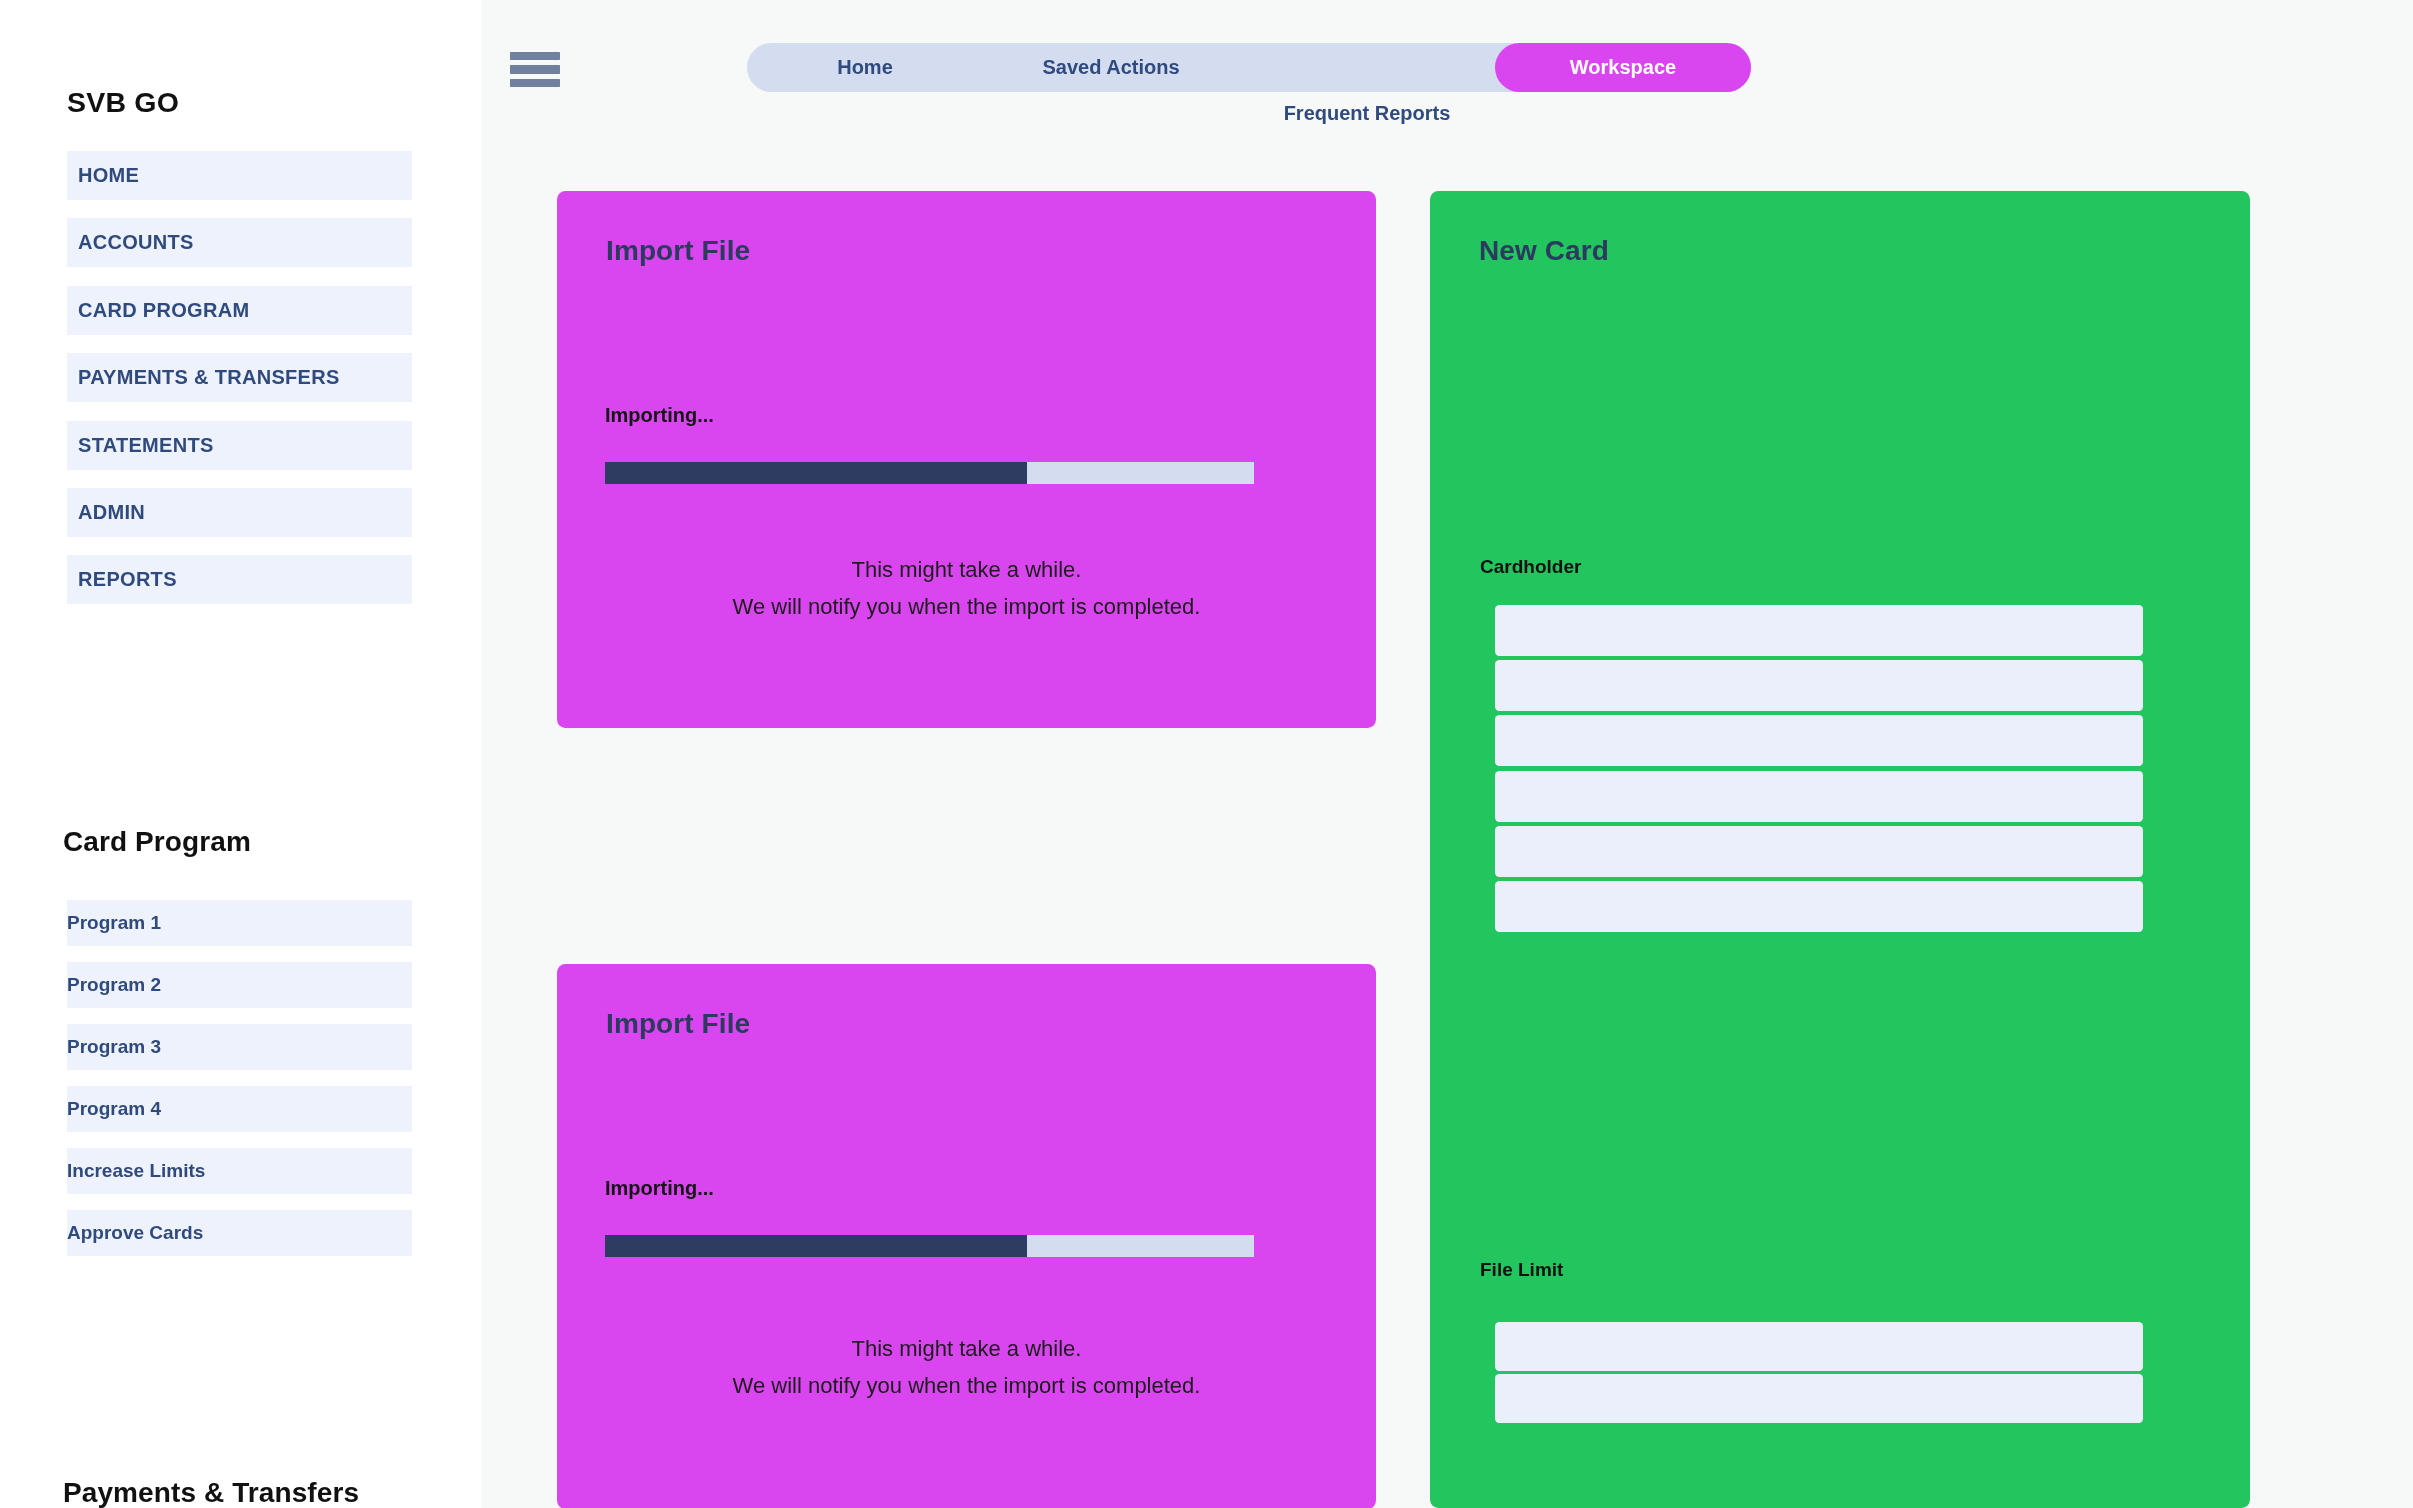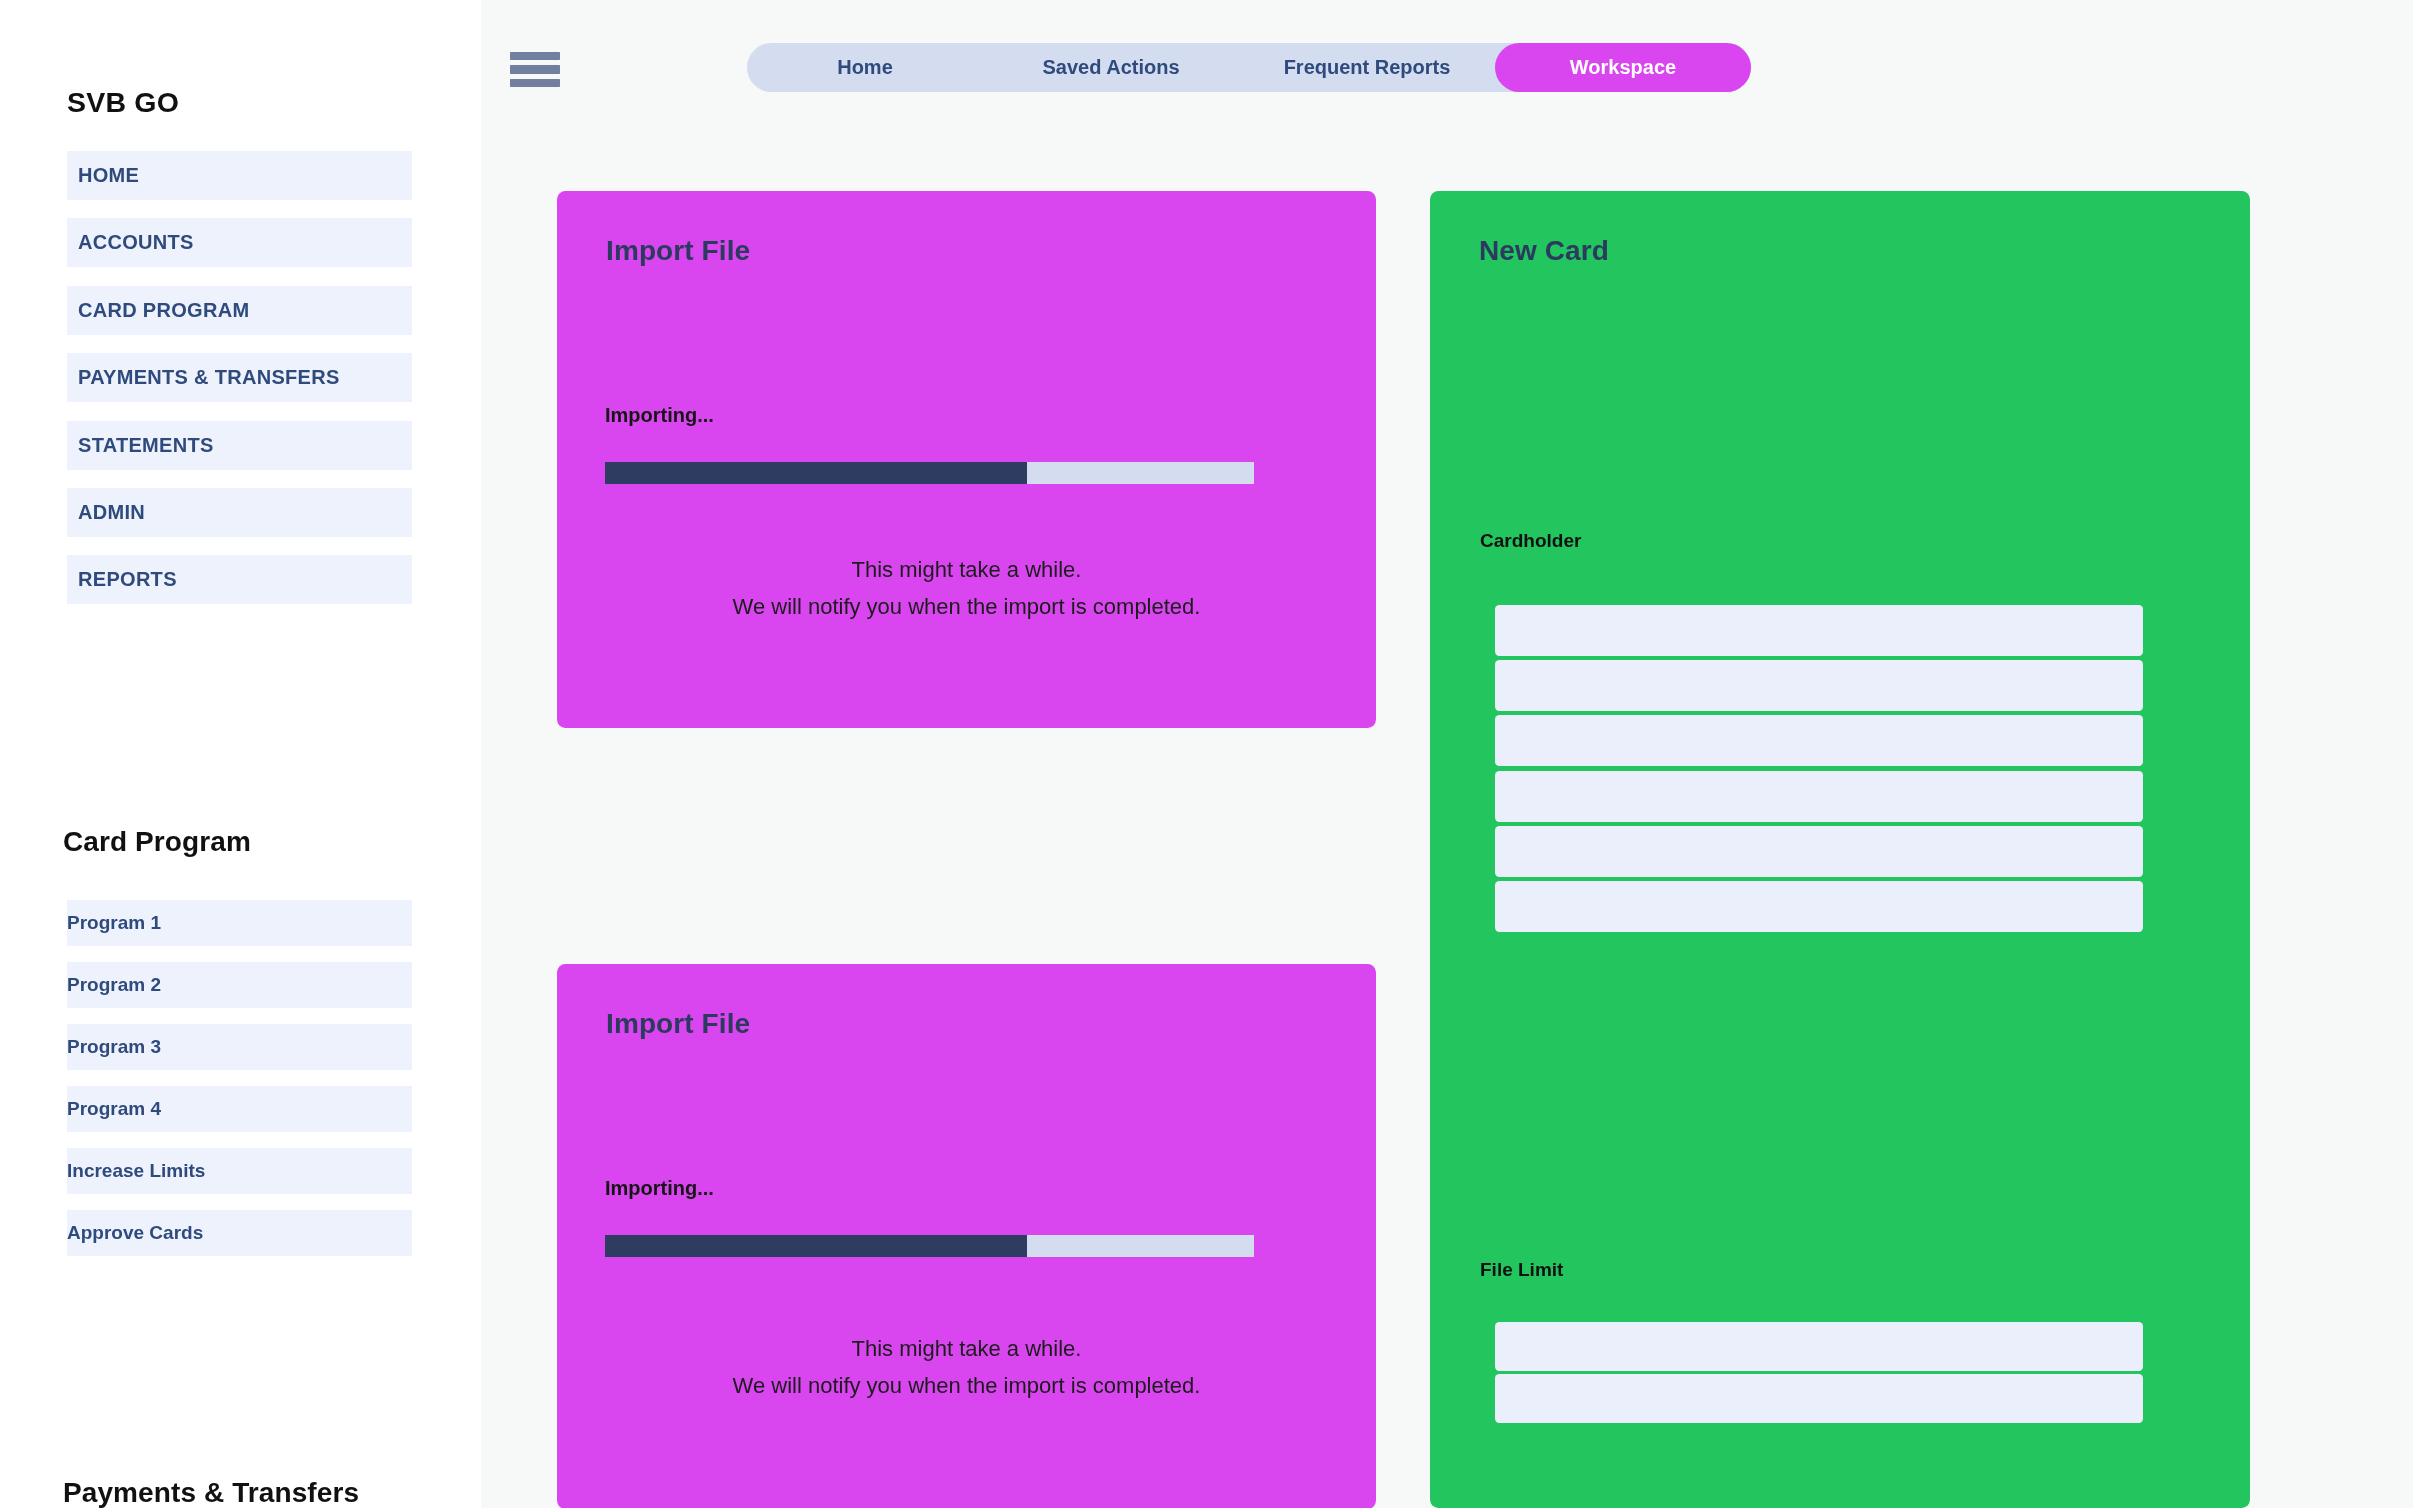--- a/index.html
+++ b/index.html
@@ -151,7 +151,7 @@
   }
   .pill-tab.t0 { width: 236px; }
   .pill-tab.t1 { width: 256px; }
-  .pill-tab.t2 { width: 256px; }
+  .pill-tab.t2 { width: 256px; margin-top: 46px; }
   .pill-tab.active {
     background: #d946ef;
     color: #ffffff;

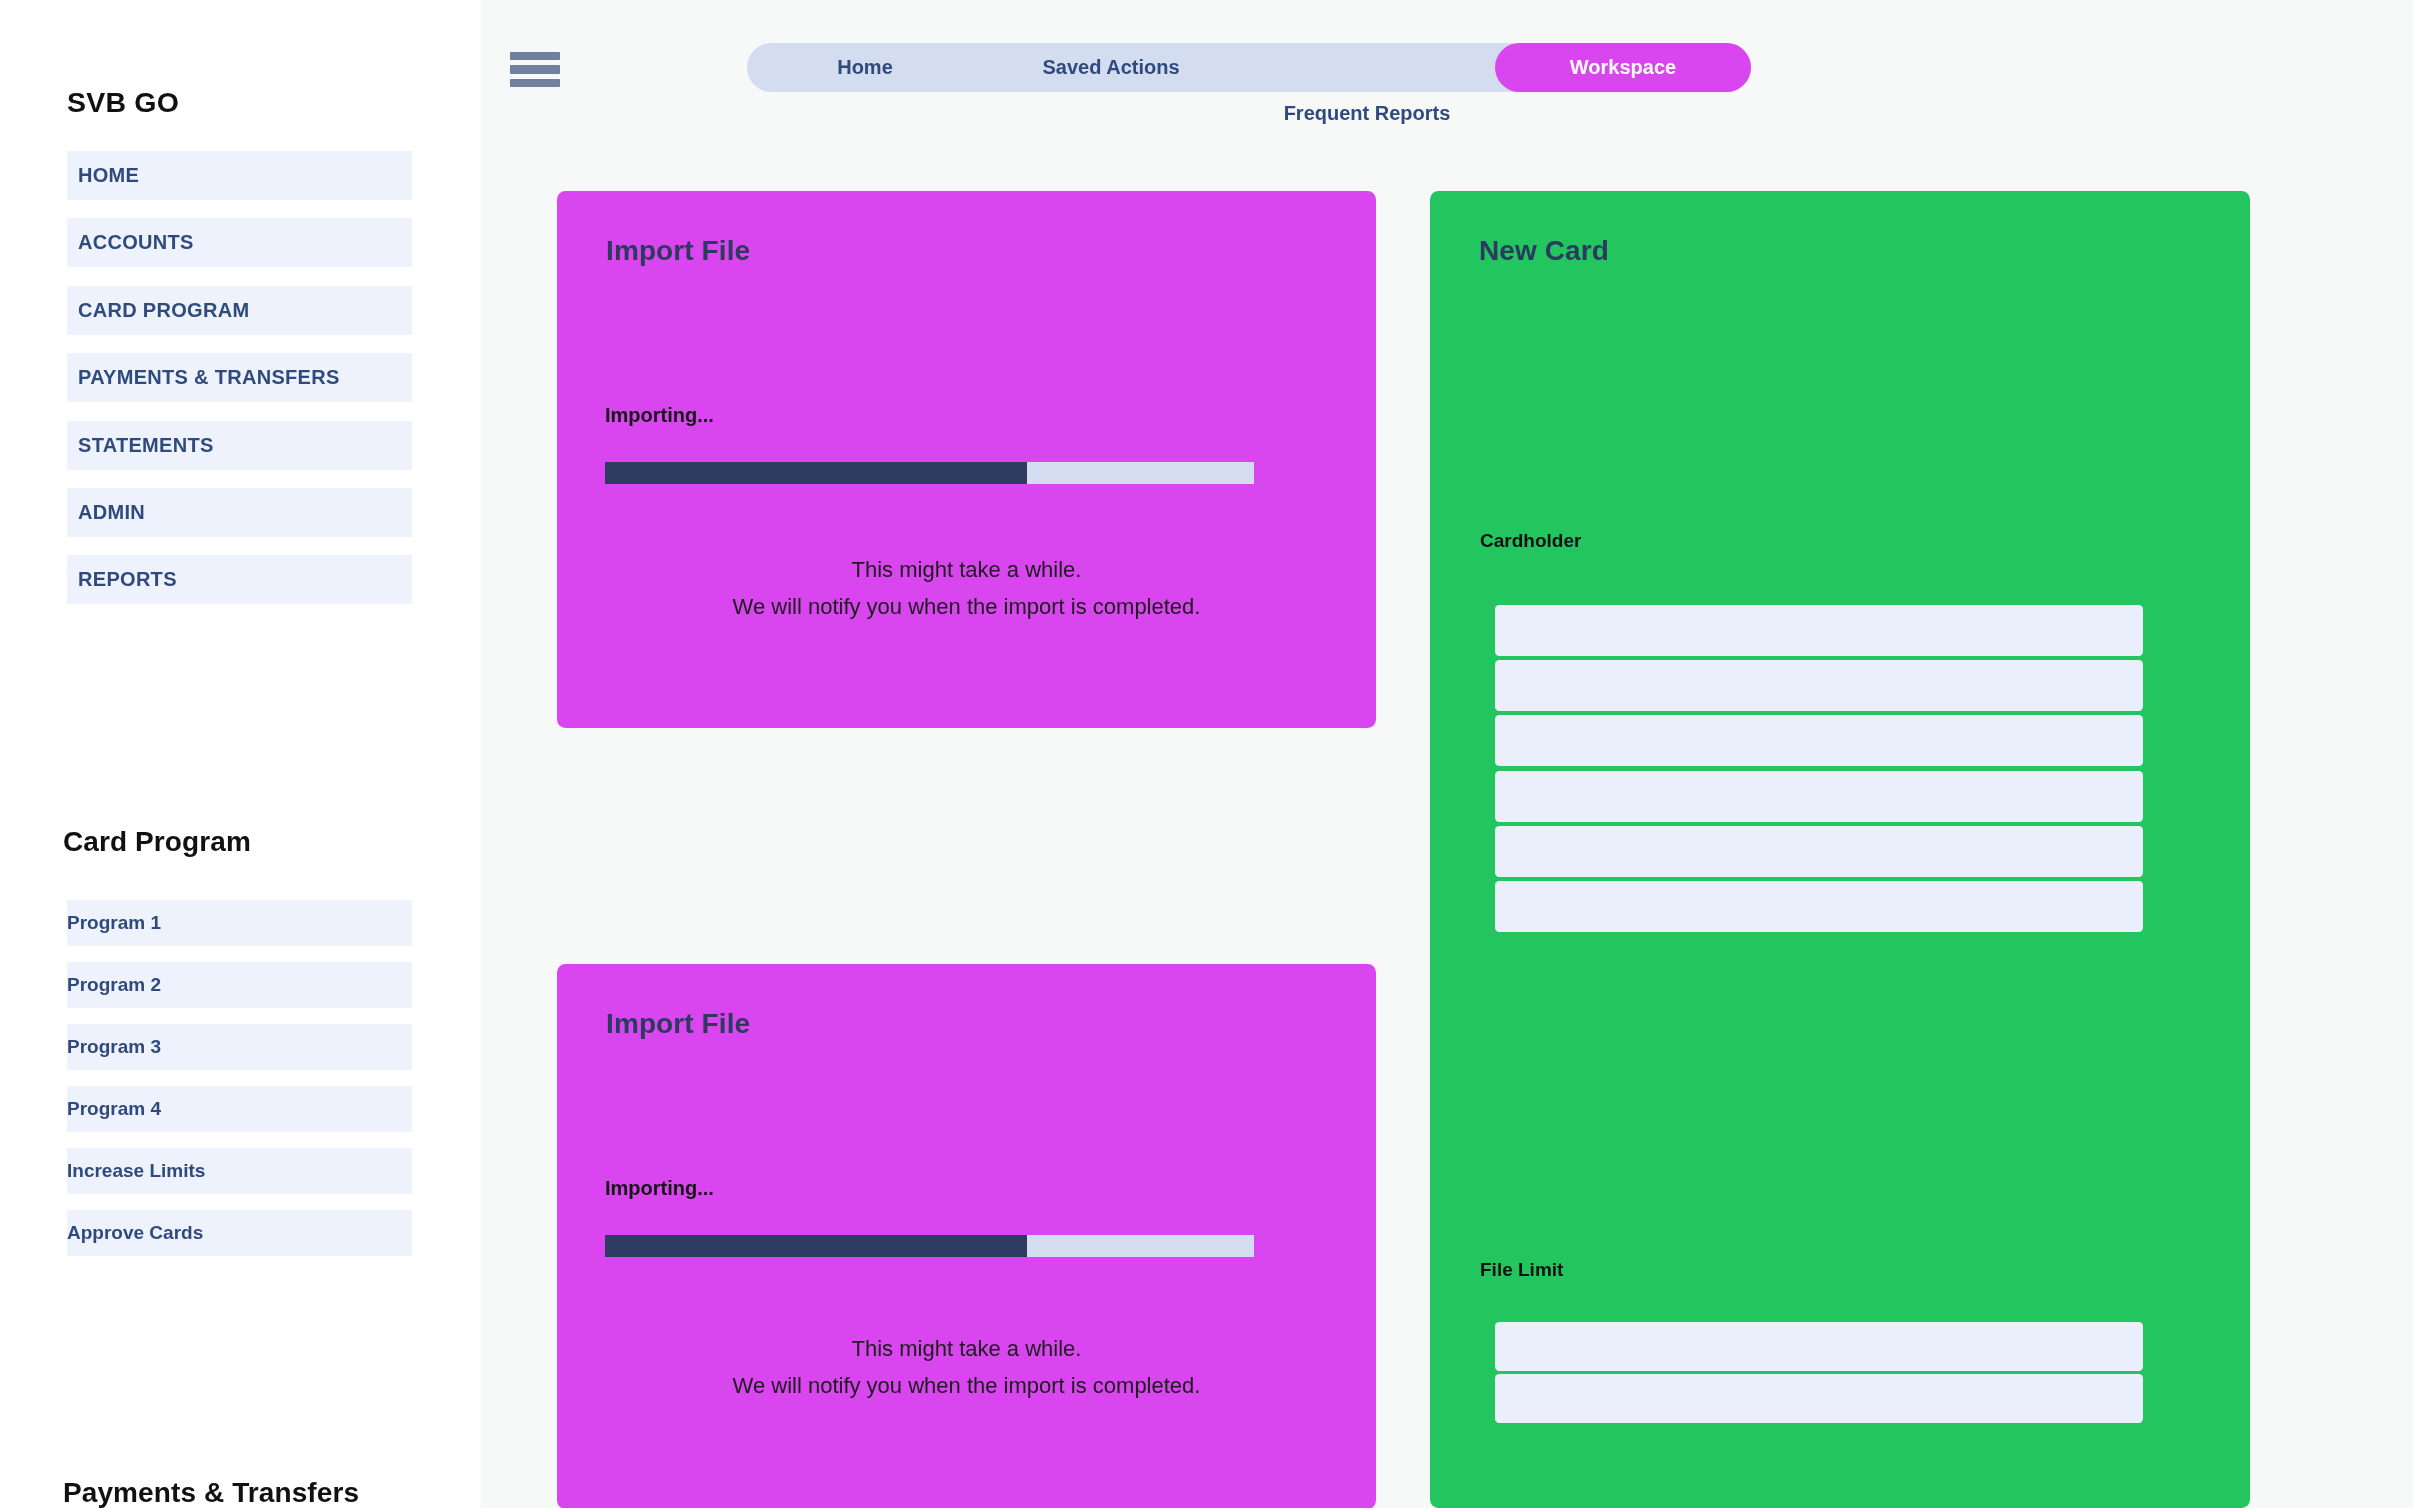--- a/index.html
+++ b/index.html
@@ -232,7 +232,7 @@
     font-weight: 700;
     color: #111111;
   }
-  #cardholder-label { top: 339px; }
+  #cardholder-label { top: 365px; }
   #spendlimit-label { top: 1068px; }
 
   .skeleton-stack {

